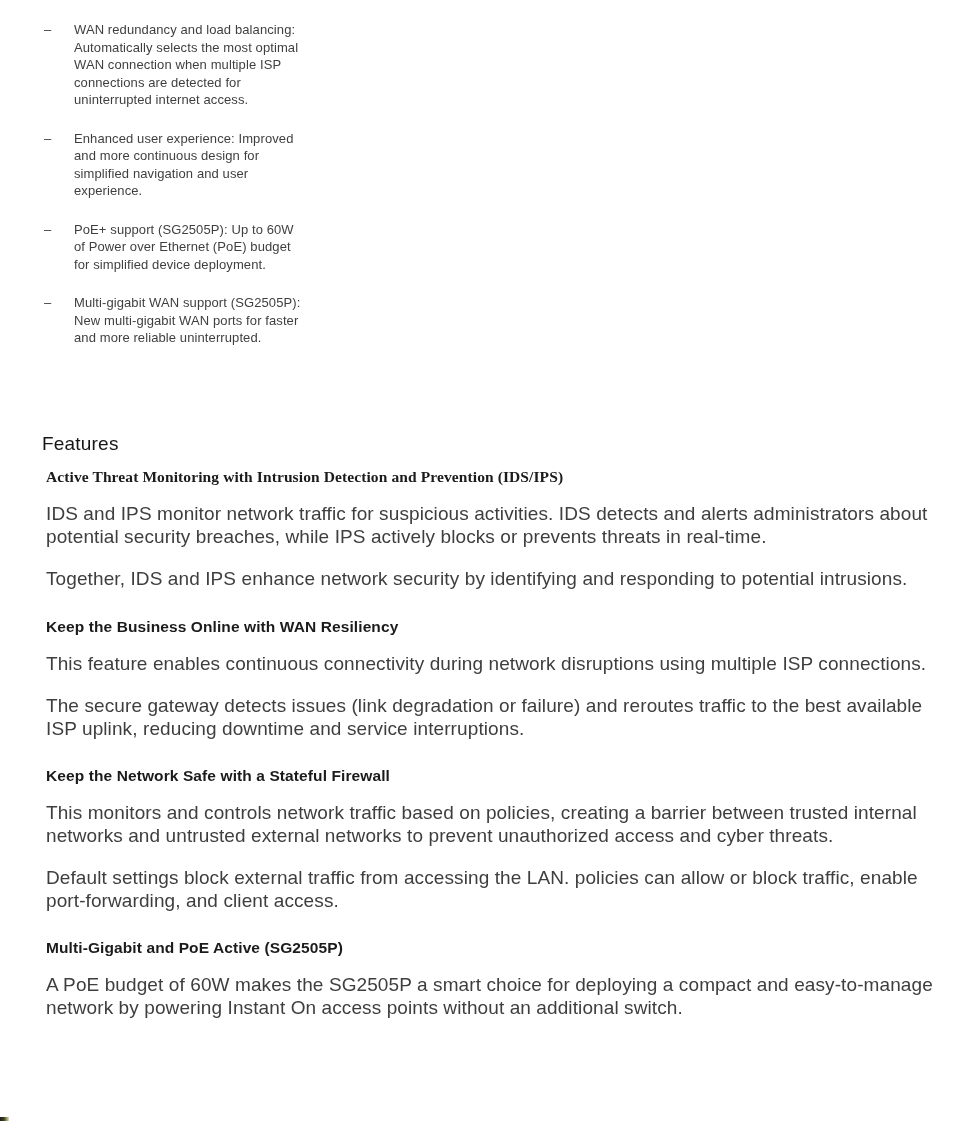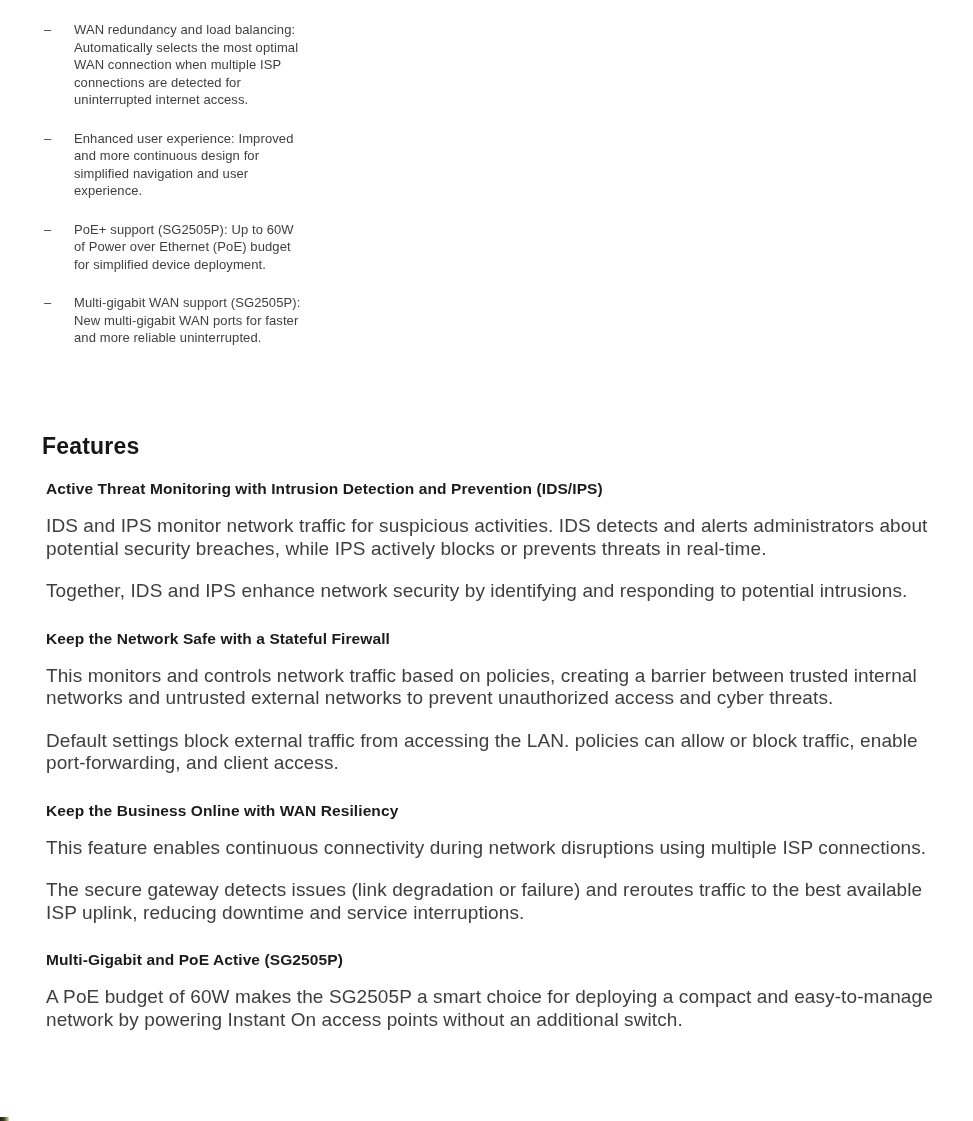--- a/index.html
+++ b/index.html
@@ -41,9 +41,9 @@
     position: absolute;
     left: 42px;
     top: 416px;
-    font-size: 23px;
+    font-size: 19px;
     line-height: 30px;
-    font-weight: 700;
+    font-weight: 400;
     color: #161616;
     letter-spacing: 0.2px;
   }

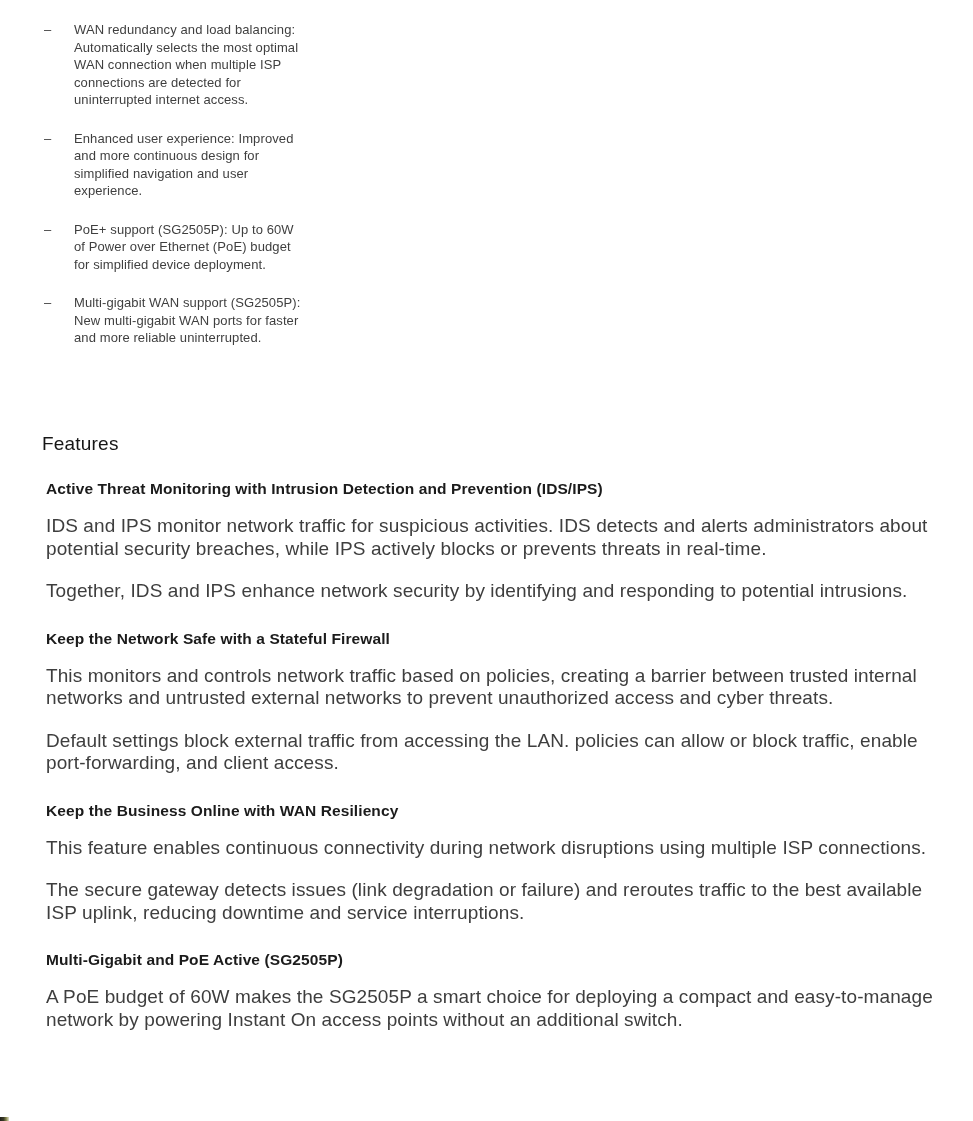--- a/index.html
+++ b/index.html
@@ -62,7 +62,7 @@
     color: #1b1b1b;
     letter-spacing: 0.1px;
   }
-  .section:first-child .section-heading { margin-top: 12px; }
+  .section:first-child .section-heading { margin-top: 0; font-family: Liberation Serif, serif; }
   .section p {
     margin: 0 0 20px 0;
     font-size: 19px;

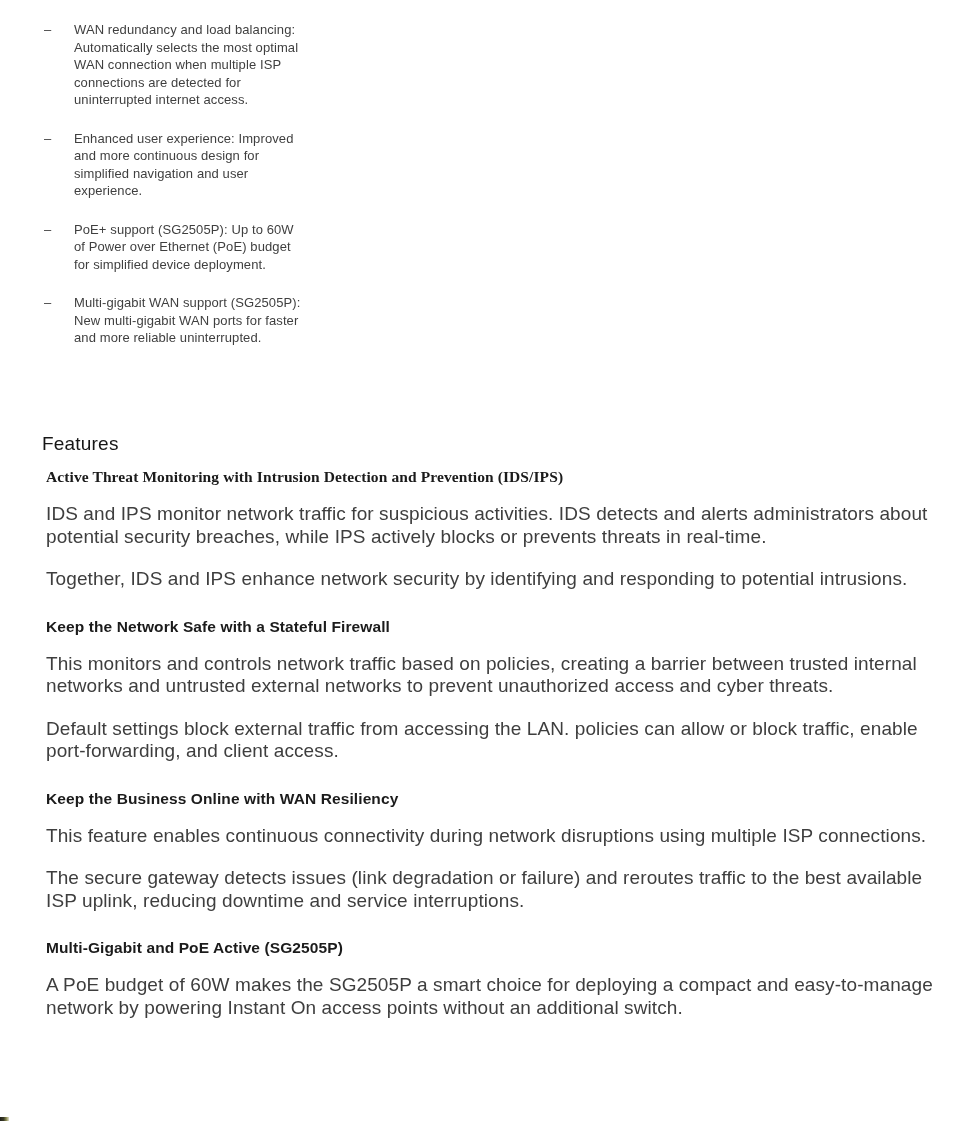--- a/index.html
+++ b/index.html
@@ -116,15 +116,15 @@
     </div>
 
     <div class="section">
+      <h3 class="section-heading">Keep the Business Online with WAN Resiliency</h3>
+      <p>This feature enables continuous connectivity during network disruptions using multiple ISP connections.</p>
+      <p>The secure gateway detects issues (link degradation or failure) and reroutes traffic to the best available ISP uplink, reducing downtime and service interruptions.</p>
+    </div>
+
+    <div class="section">
       <h3 class="section-heading">Keep the Network Safe with a Stateful Firewall</h3>
       <p>This monitors and controls network traffic based on policies, creating a barrier between trusted internal networks and untrusted external networks to prevent unauthorized access and cyber threats.</p>
       <p>Default settings block external traffic from accessing the LAN. policies can allow or block traffic, enable port-forwarding, and client access.</p>
-    </div>
-
-    <div class="section">
-      <h3 class="section-heading">Keep the Business Online with WAN Resiliency</h3>
-      <p>This feature enables continuous connectivity during network disruptions using multiple ISP connections.</p>
-      <p>The secure gateway detects issues (link degradation or failure) and reroutes traffic to the best available ISP uplink, reducing downtime and service interruptions.</p>
     </div>
 
     <div class="section">

